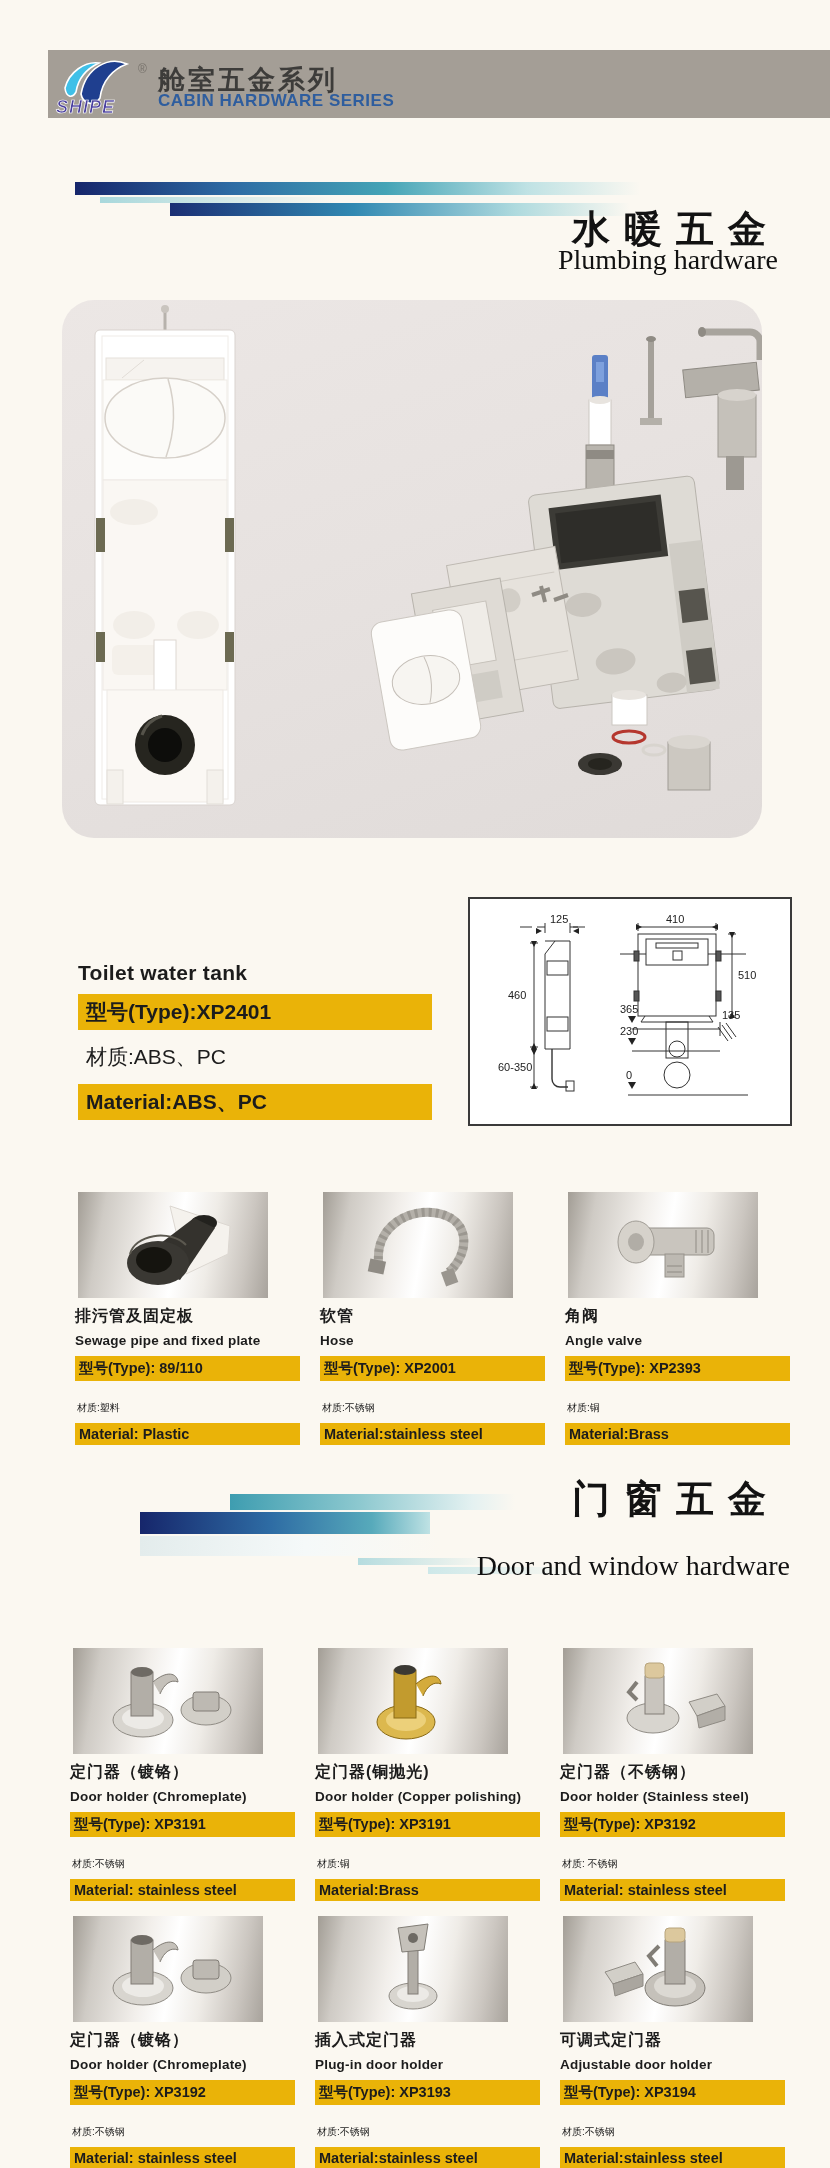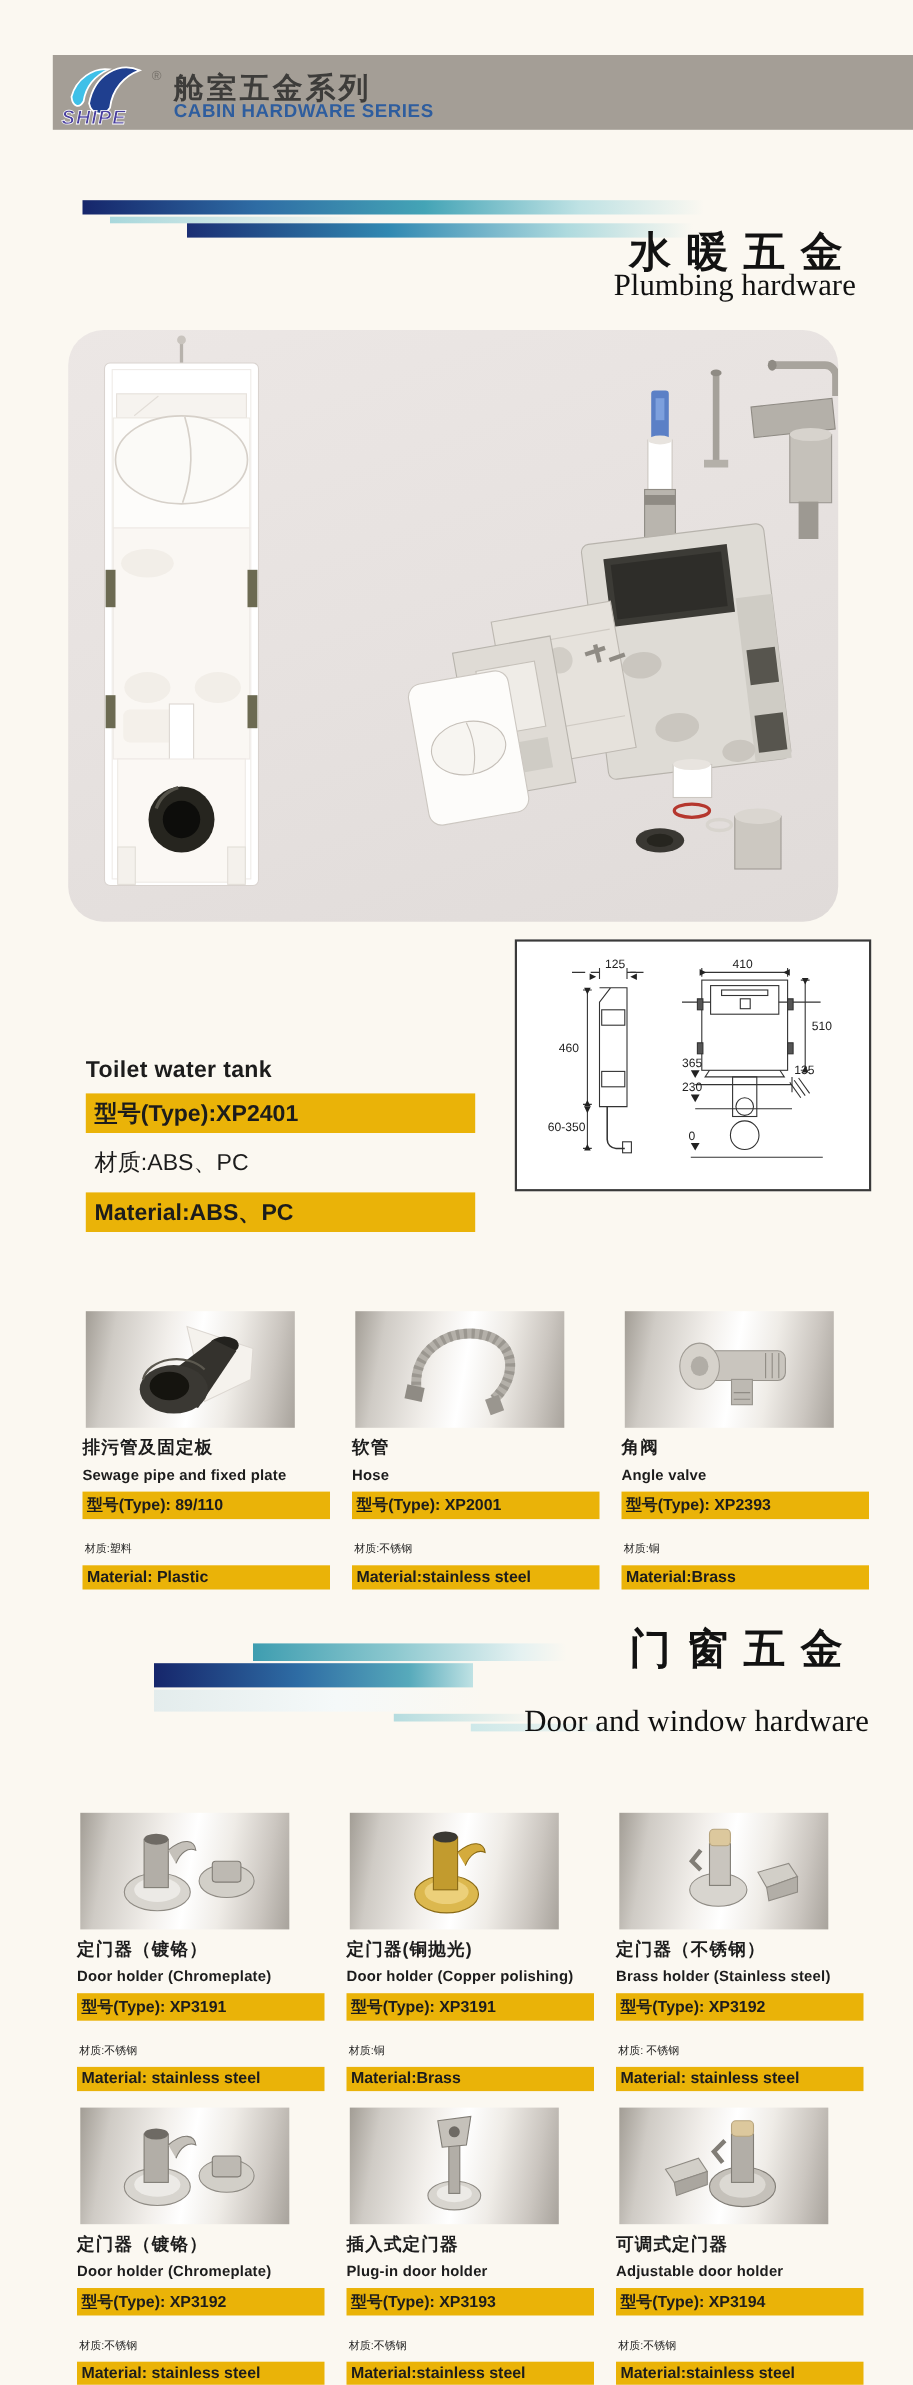--- a/index.html
+++ b/index.html
@@ -53,7 +53,7 @@
     background:linear-gradient(160deg,#ece7e5 0%,#e7e2e0 45%,#e0dbd9 100%);overflow:hidden;}
 
   
-  .tech-box{left:468px;top:854px;width:320px;height:225px;background:#fff;border:2px solid #3a3a3a;}
+  .tech-box{left:468px;top:897px;width:320px;height:225px;background:#fff;border:2px solid #3a3a3a;}
   .tech-box svg{display:block;}
   .tech-box text{font-family:"Liberation Sans",sans-serif;font-size:11px;fill:#222;}
 

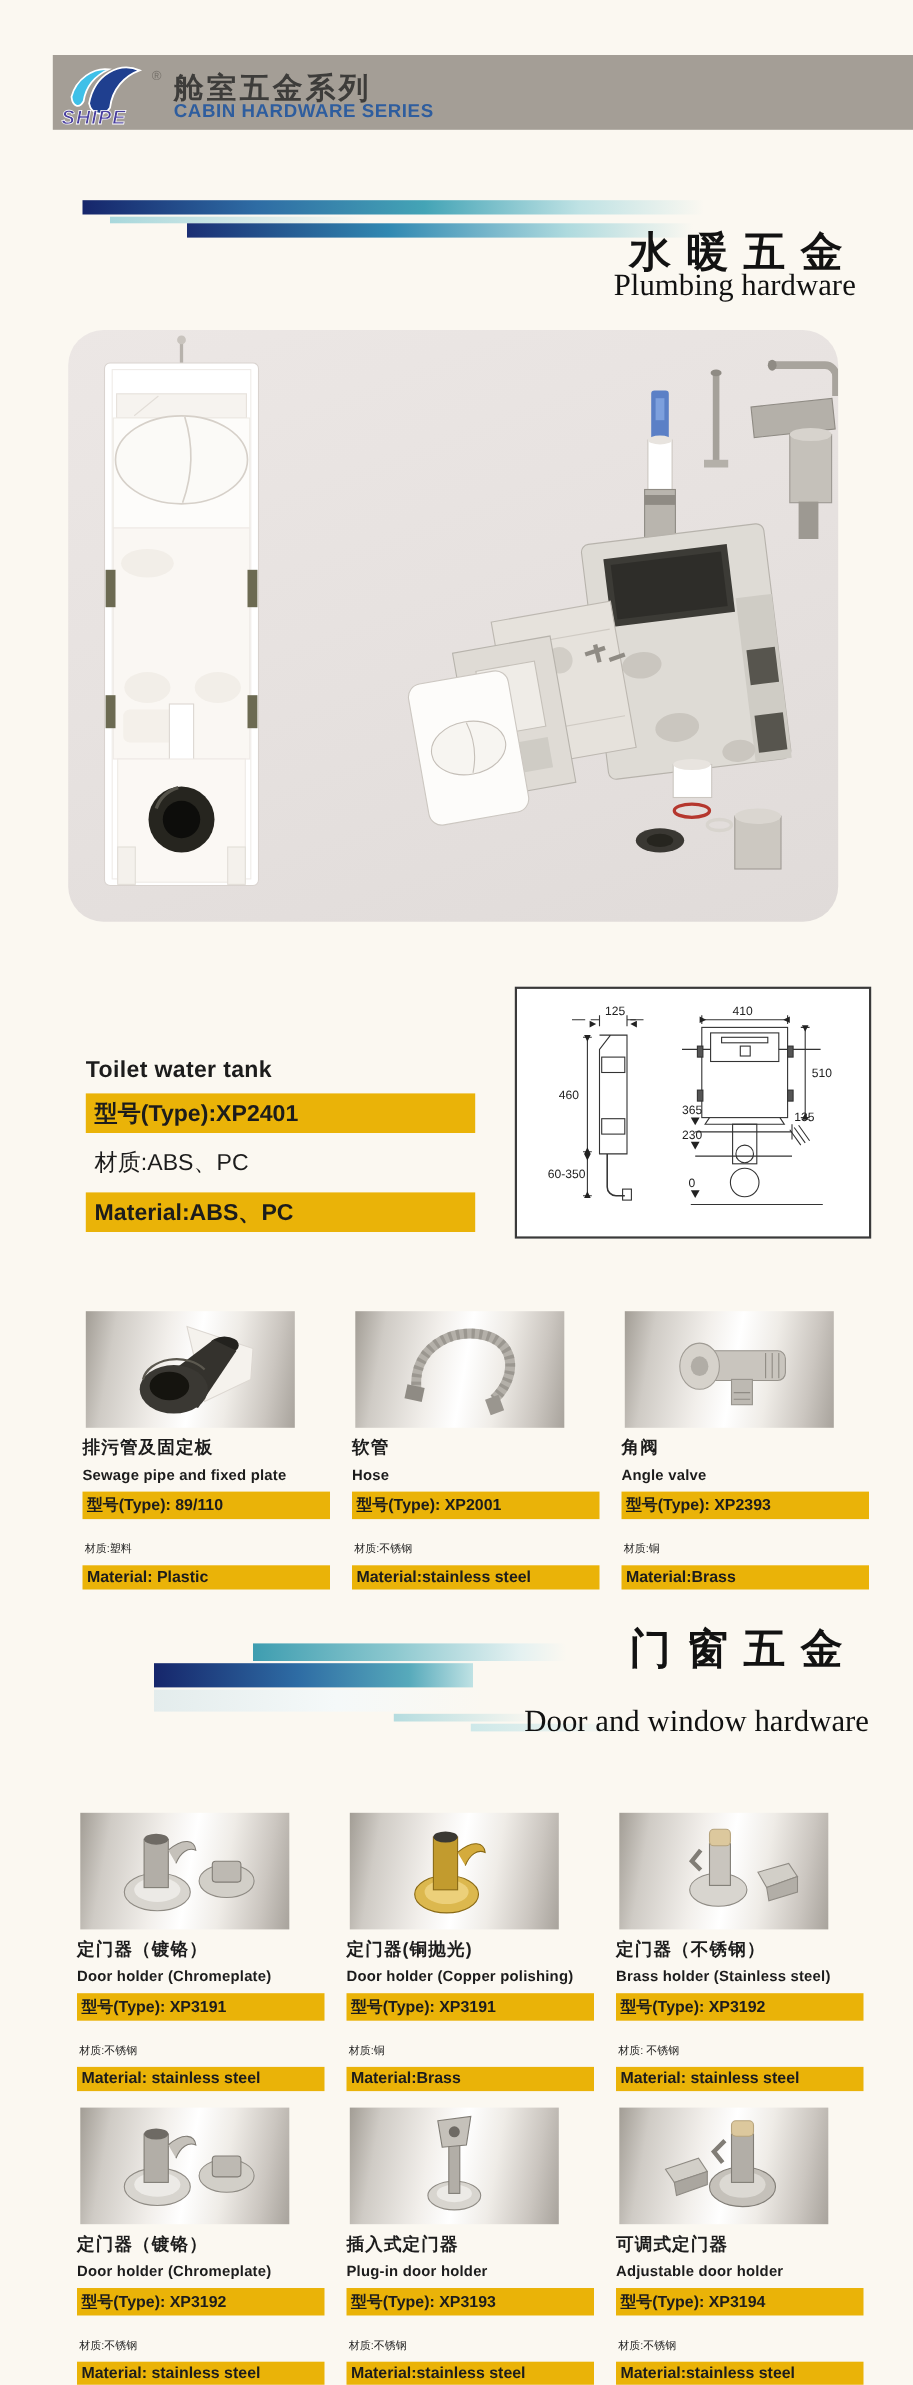--- a/index.html
+++ b/index.html
@@ -372,7 +372,7 @@
           </svg></span>
     </div>
     <div class="c-zh">定门器（不锈钢）</div>
-    <div class="c-en">Brass holder (Stainless steel)</div>
+    <div class="c-en">Door holder (Stainless steel)</div>
     <div class="c-row band c-type">型号(Type): XP3192</div>
     <div class="c-mat">材质: 不锈钢</div>
     <div class="c-row band c-mat-en">Material: stainless steel</div>

